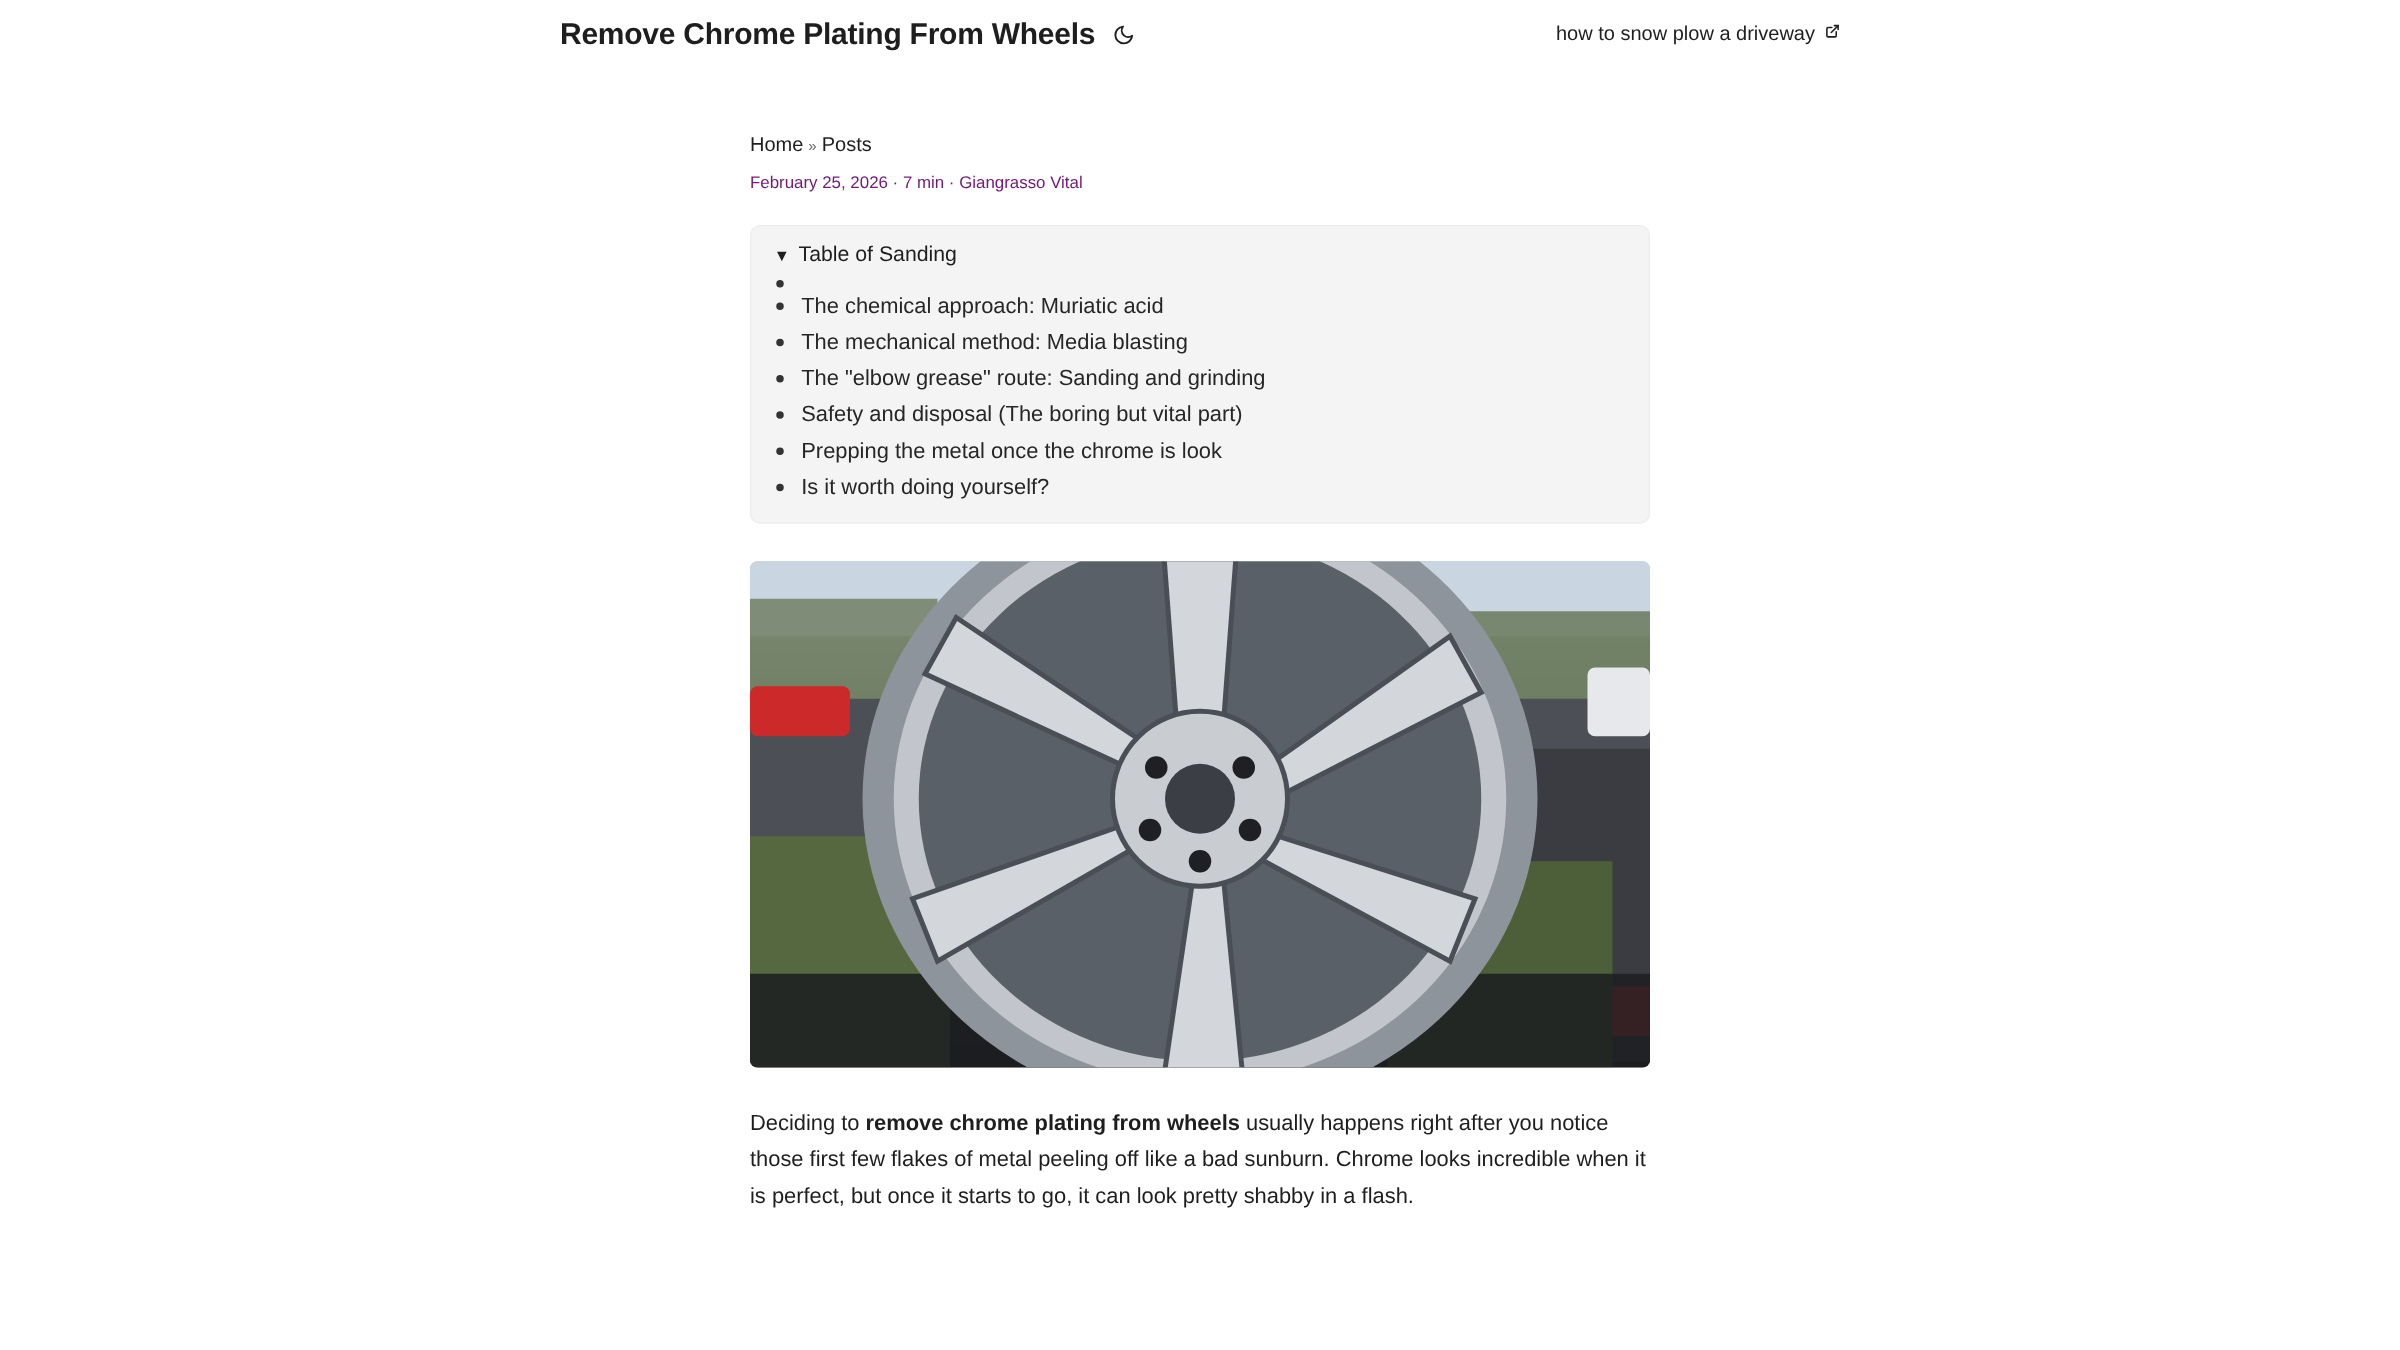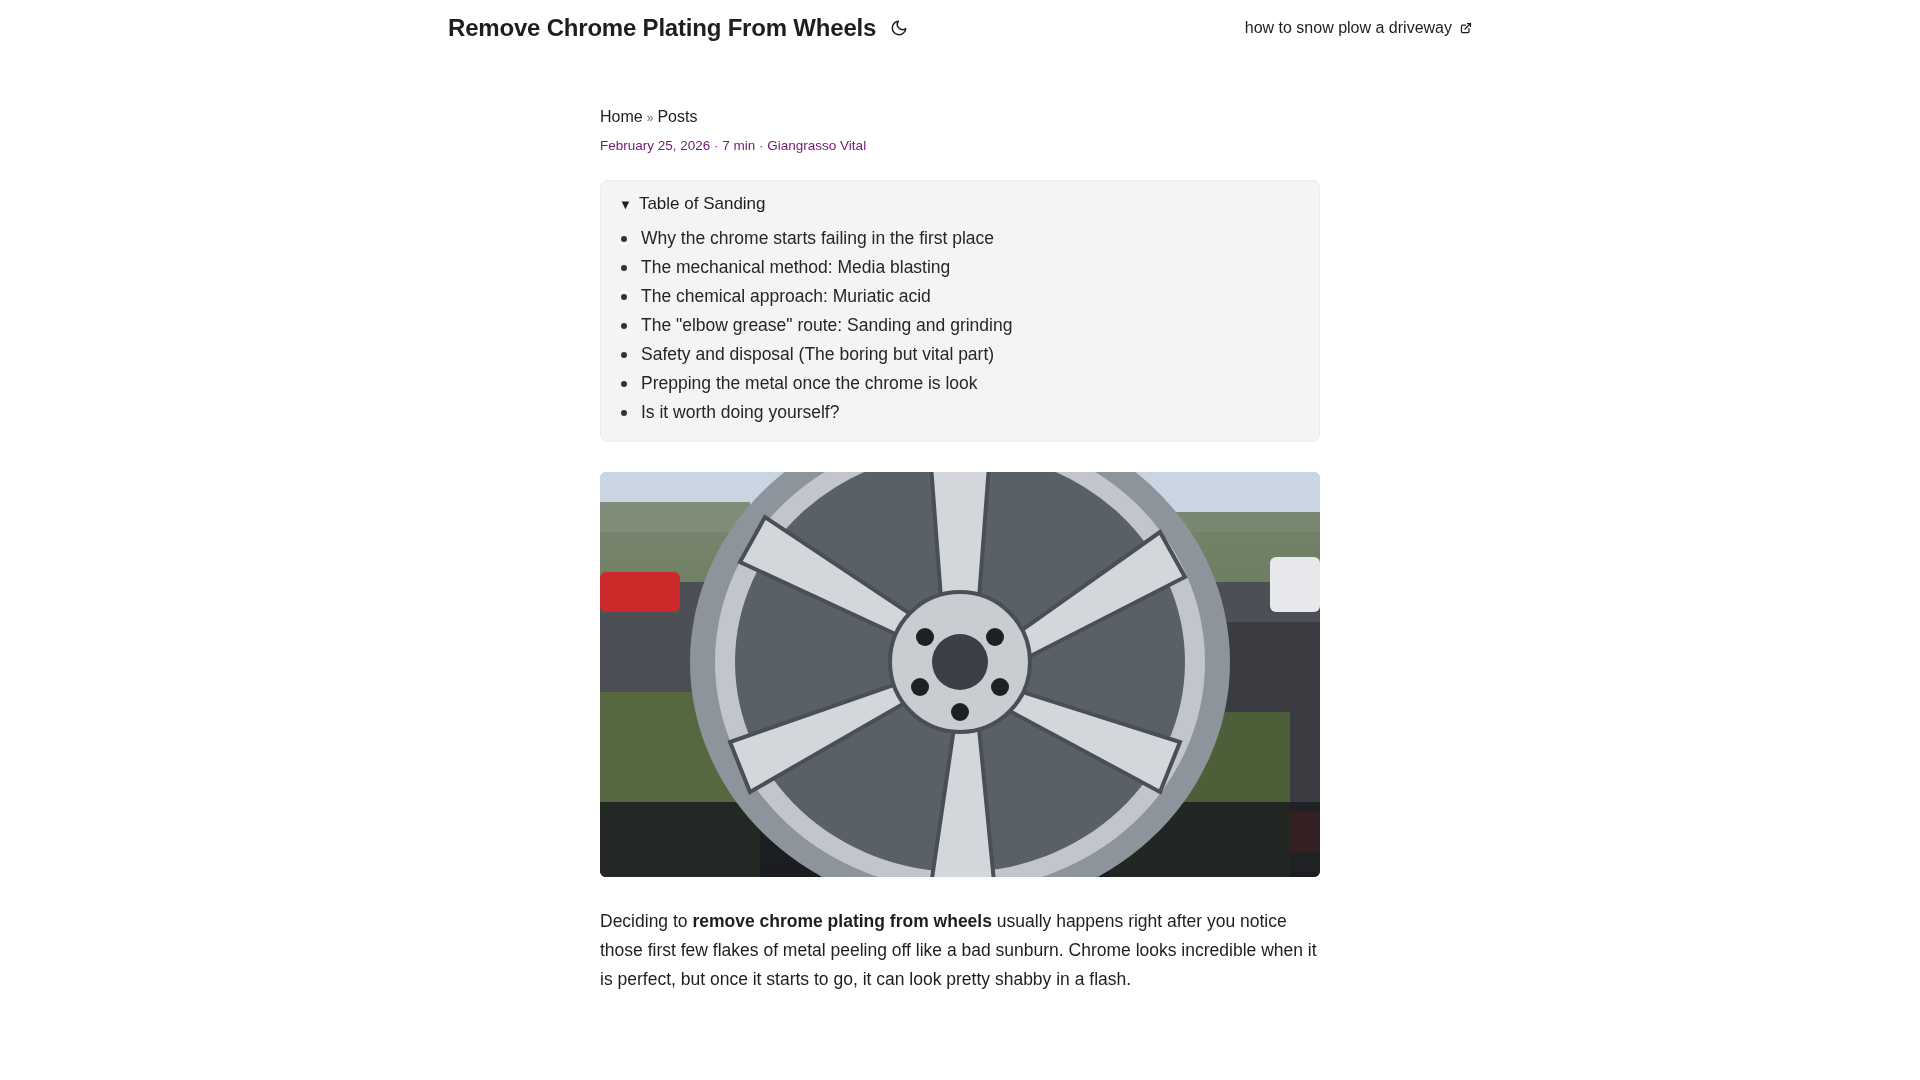--- a/index.html
+++ b/index.html
@@ -10,7 +10,7 @@
     .logo-wrap { position: absolute; left: 448px; top: 14px; display: flex; align-items: center; }
     .logo { font-size: 24px; font-weight: 700; color: #1e1e1e; text-decoration: none; letter-spacing: -0.2px; }
     .theme-toggle { margin-left: 12px; width: 22px; height: 22px; display: flex; align-items: center; justify-content: center; cursor: pointer; }
-    .nav-link { position: absolute; right: 448px; top: 19px; display: flex; align-items: center; font-size: 16px; color: #1e1e1e; text-decoration: none; }
+    .nav-link { position: absolute; right: 448px; top: 19px; display: flex; align-items: flex-start; font-size: 16px; color: #1e1e1e; text-decoration: none; }
     .nav-link .ext { margin-left: 8px; display: inline-flex; }
 
     .main { position: absolute; left: 600px; top: 108px; width: 720px; }

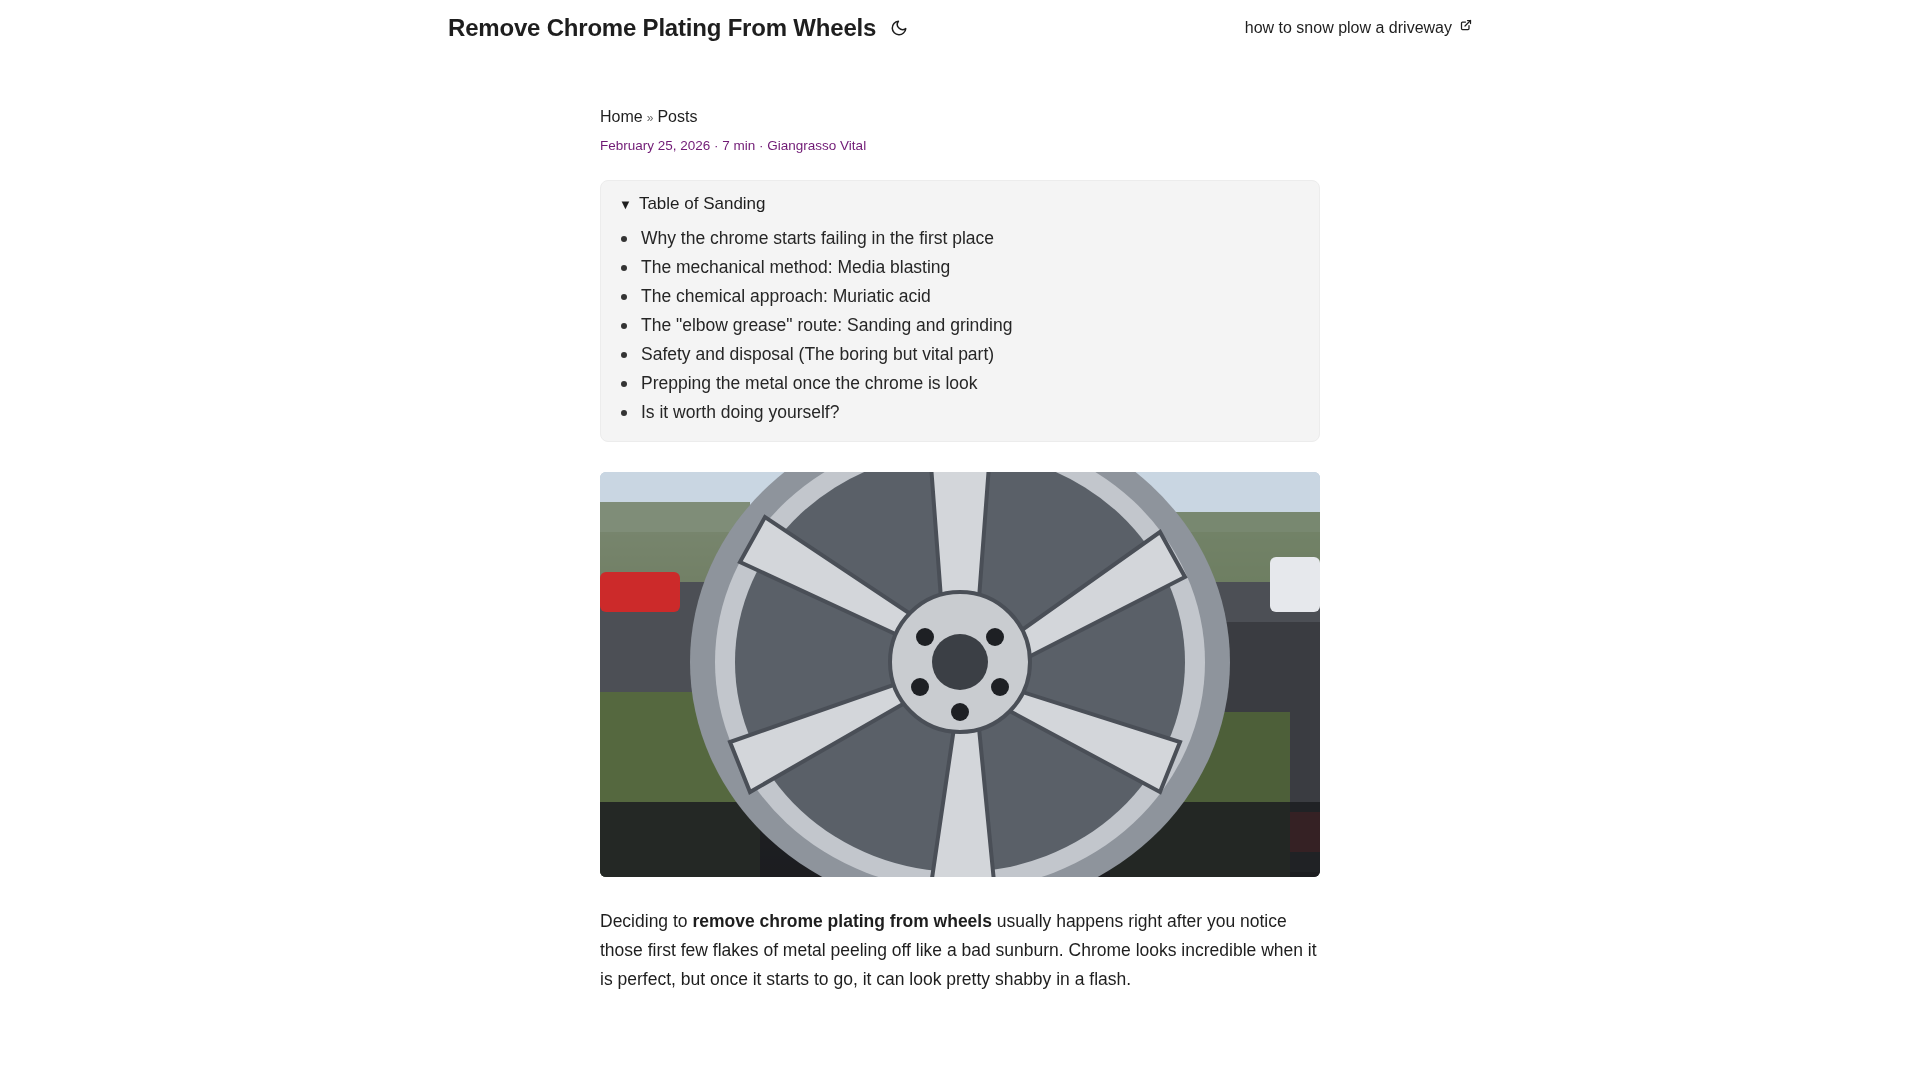--- a/index.html
+++ b/index.html
@@ -76,7 +76,6 @@
     <ul>
       <li>
           <span class="dot"></span>
-          <a>Why the chrome starts failing in the first place</a>
         </li>
       <li>
           <span class="dot"></span>

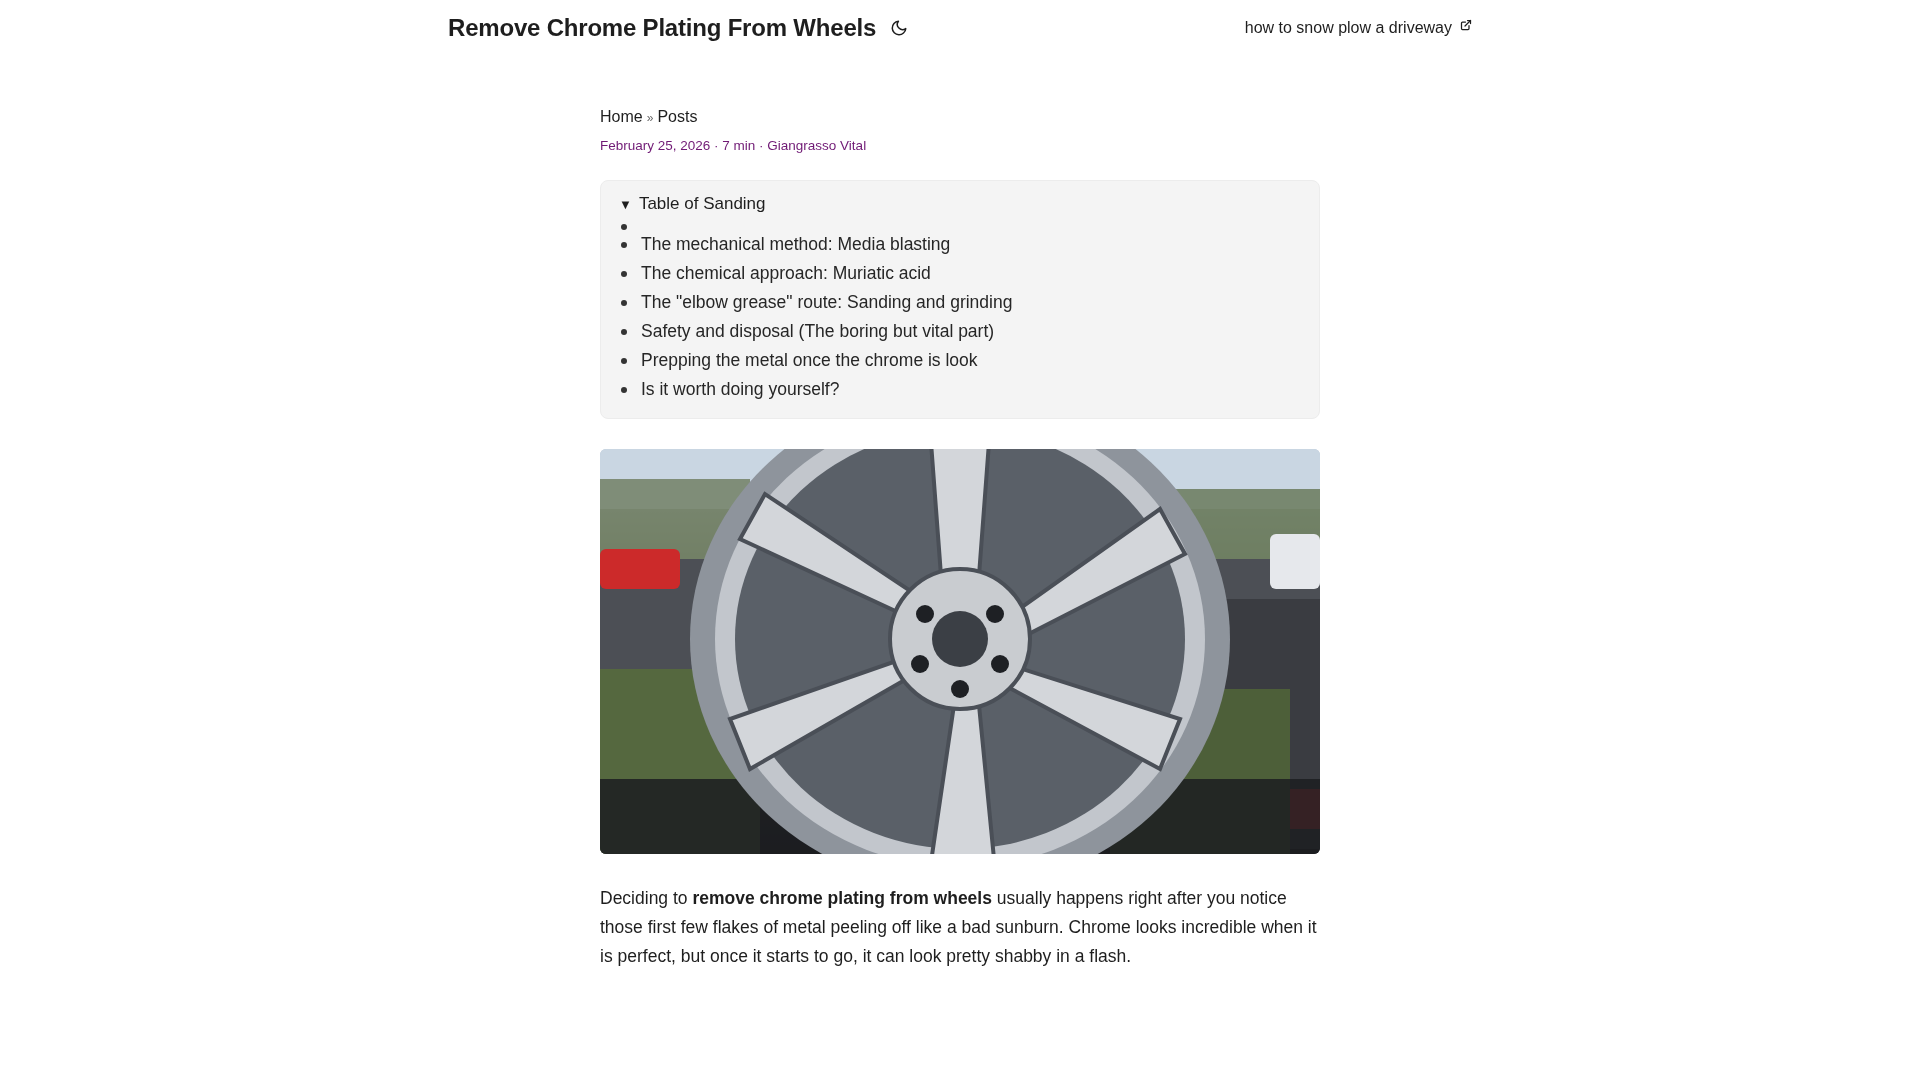--- a/index.html
+++ b/index.html
@@ -79,11 +79,11 @@
         </li>
       <li>
           <span class="dot"></span>
-          <a>The mechanical method: Media blasting</a>
+          <a>The chemical approach: Muriatic acid</a>
         </li>
       <li>
           <span class="dot"></span>
-          <a>The chemical approach: Muriatic acid</a>
+          <a>The mechanical method: Media blasting</a>
         </li>
       <li>
           <span class="dot"></span>

